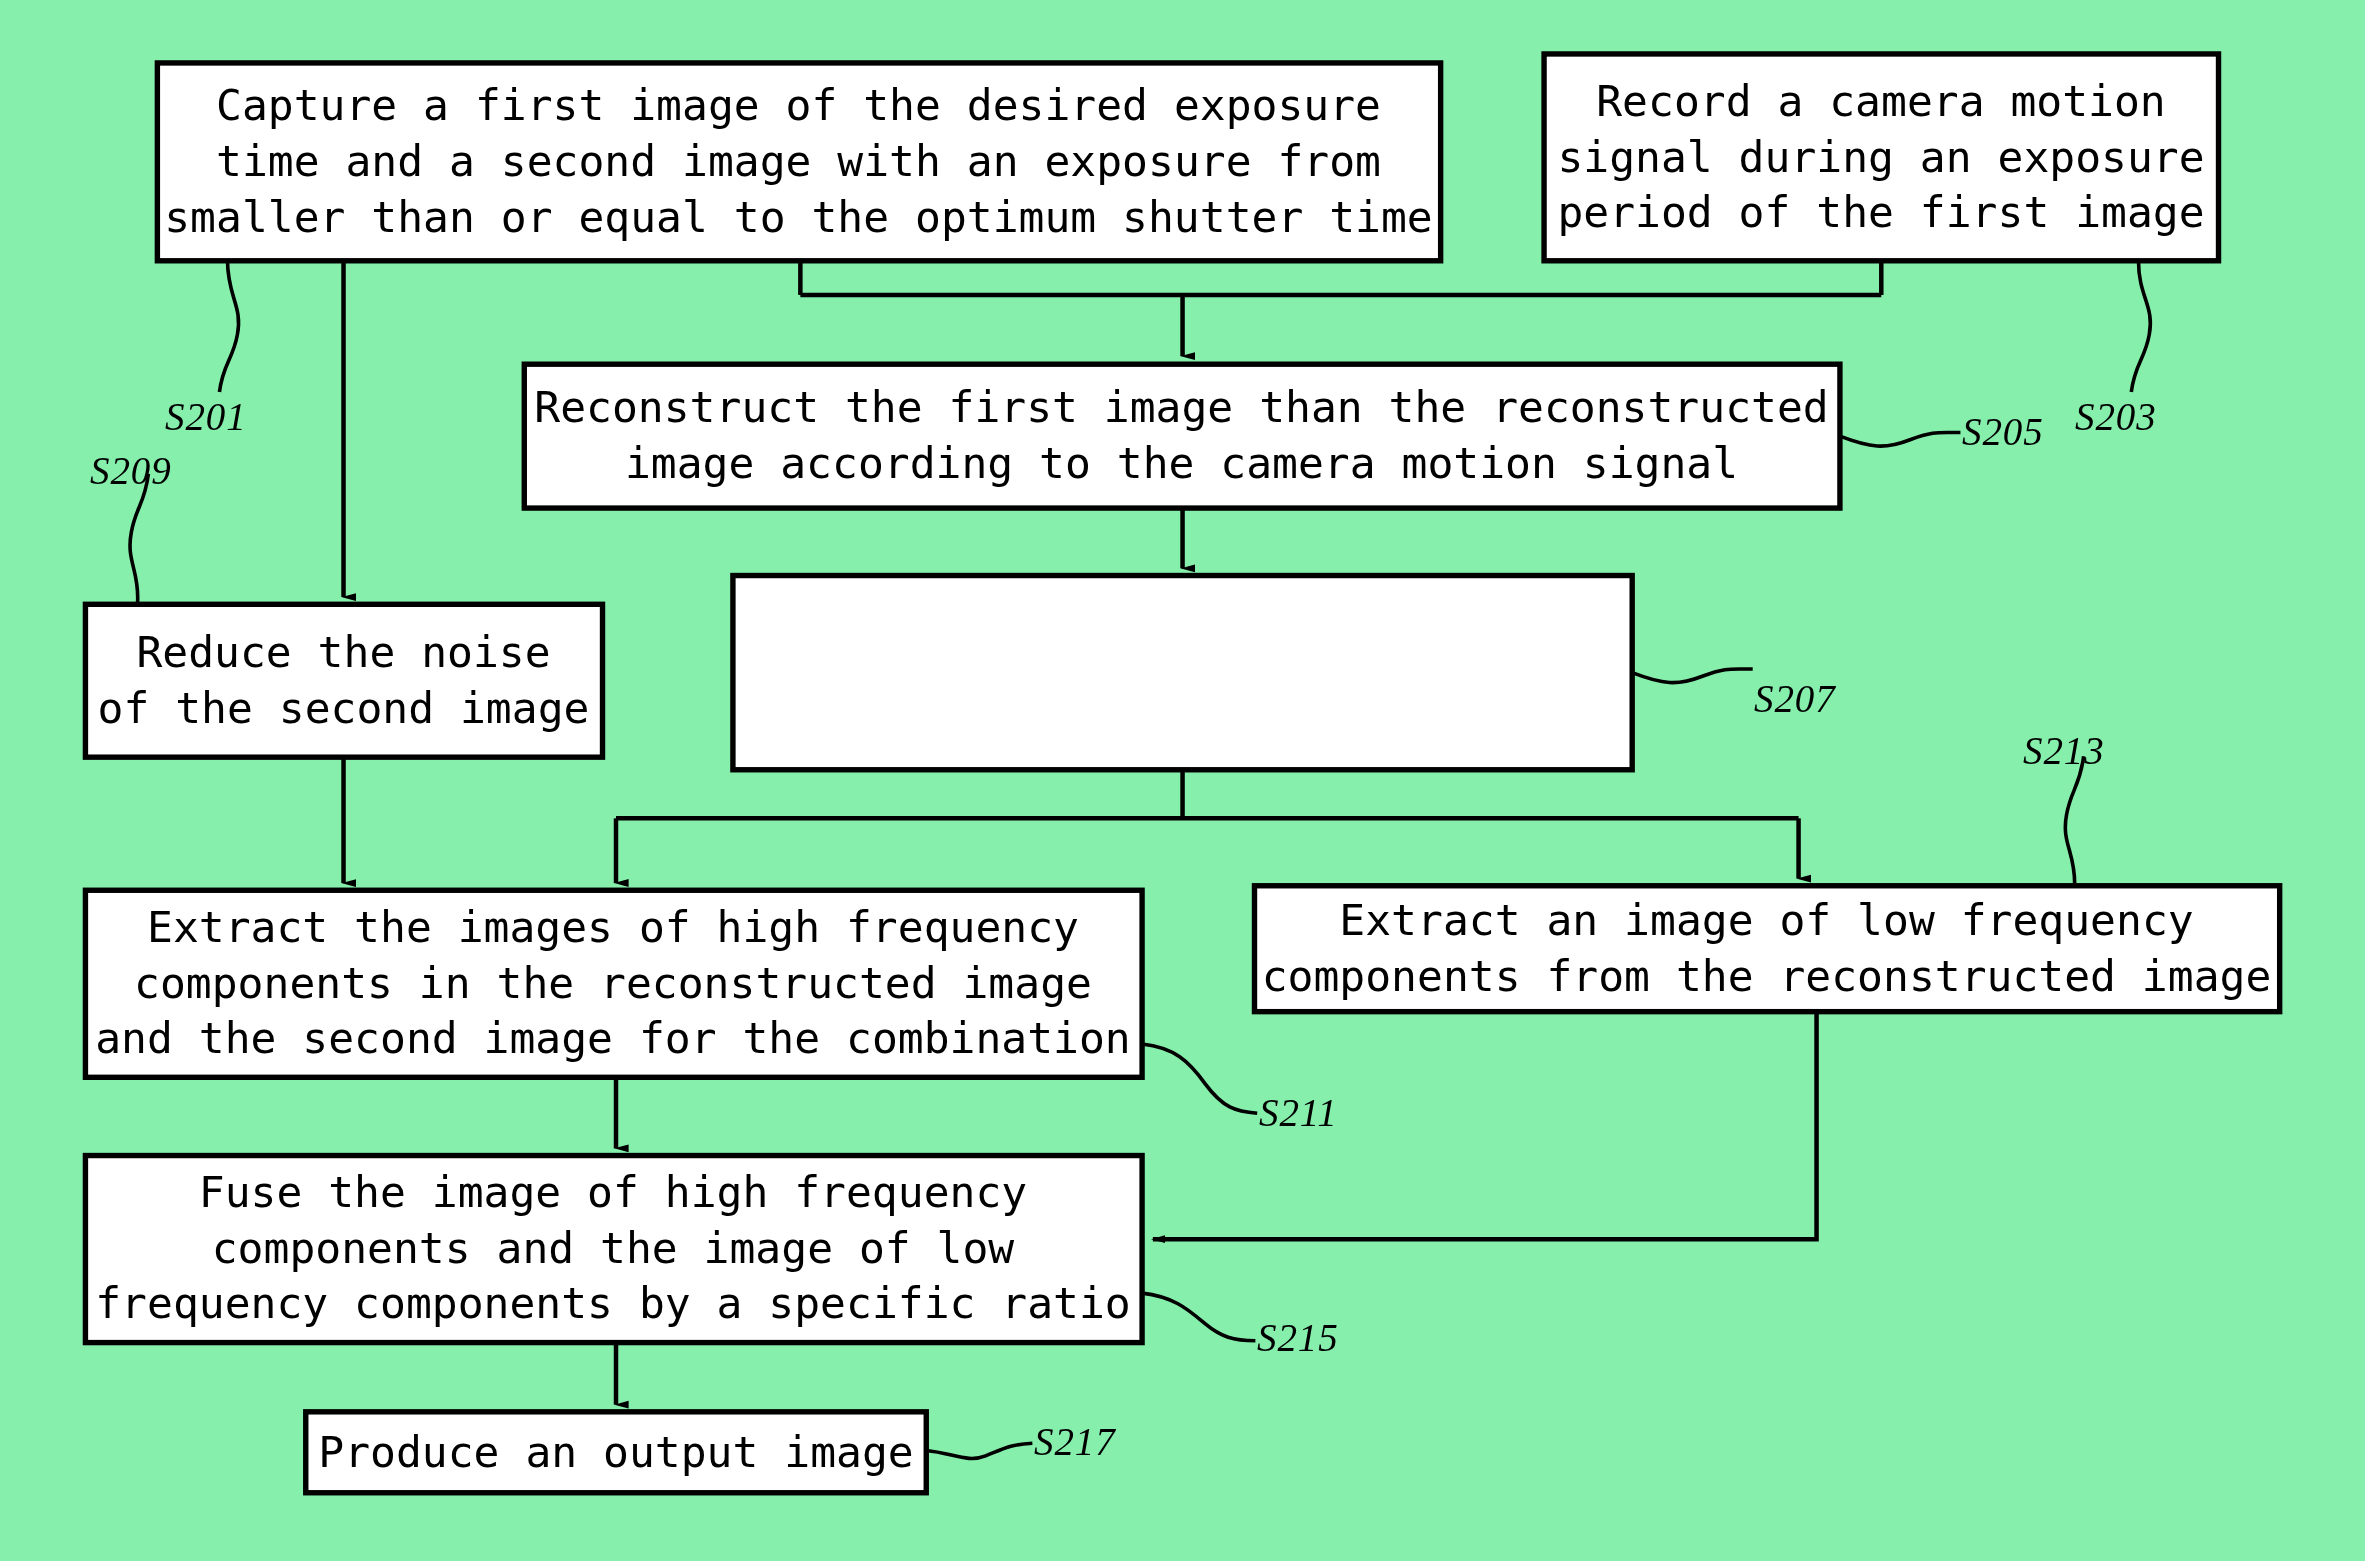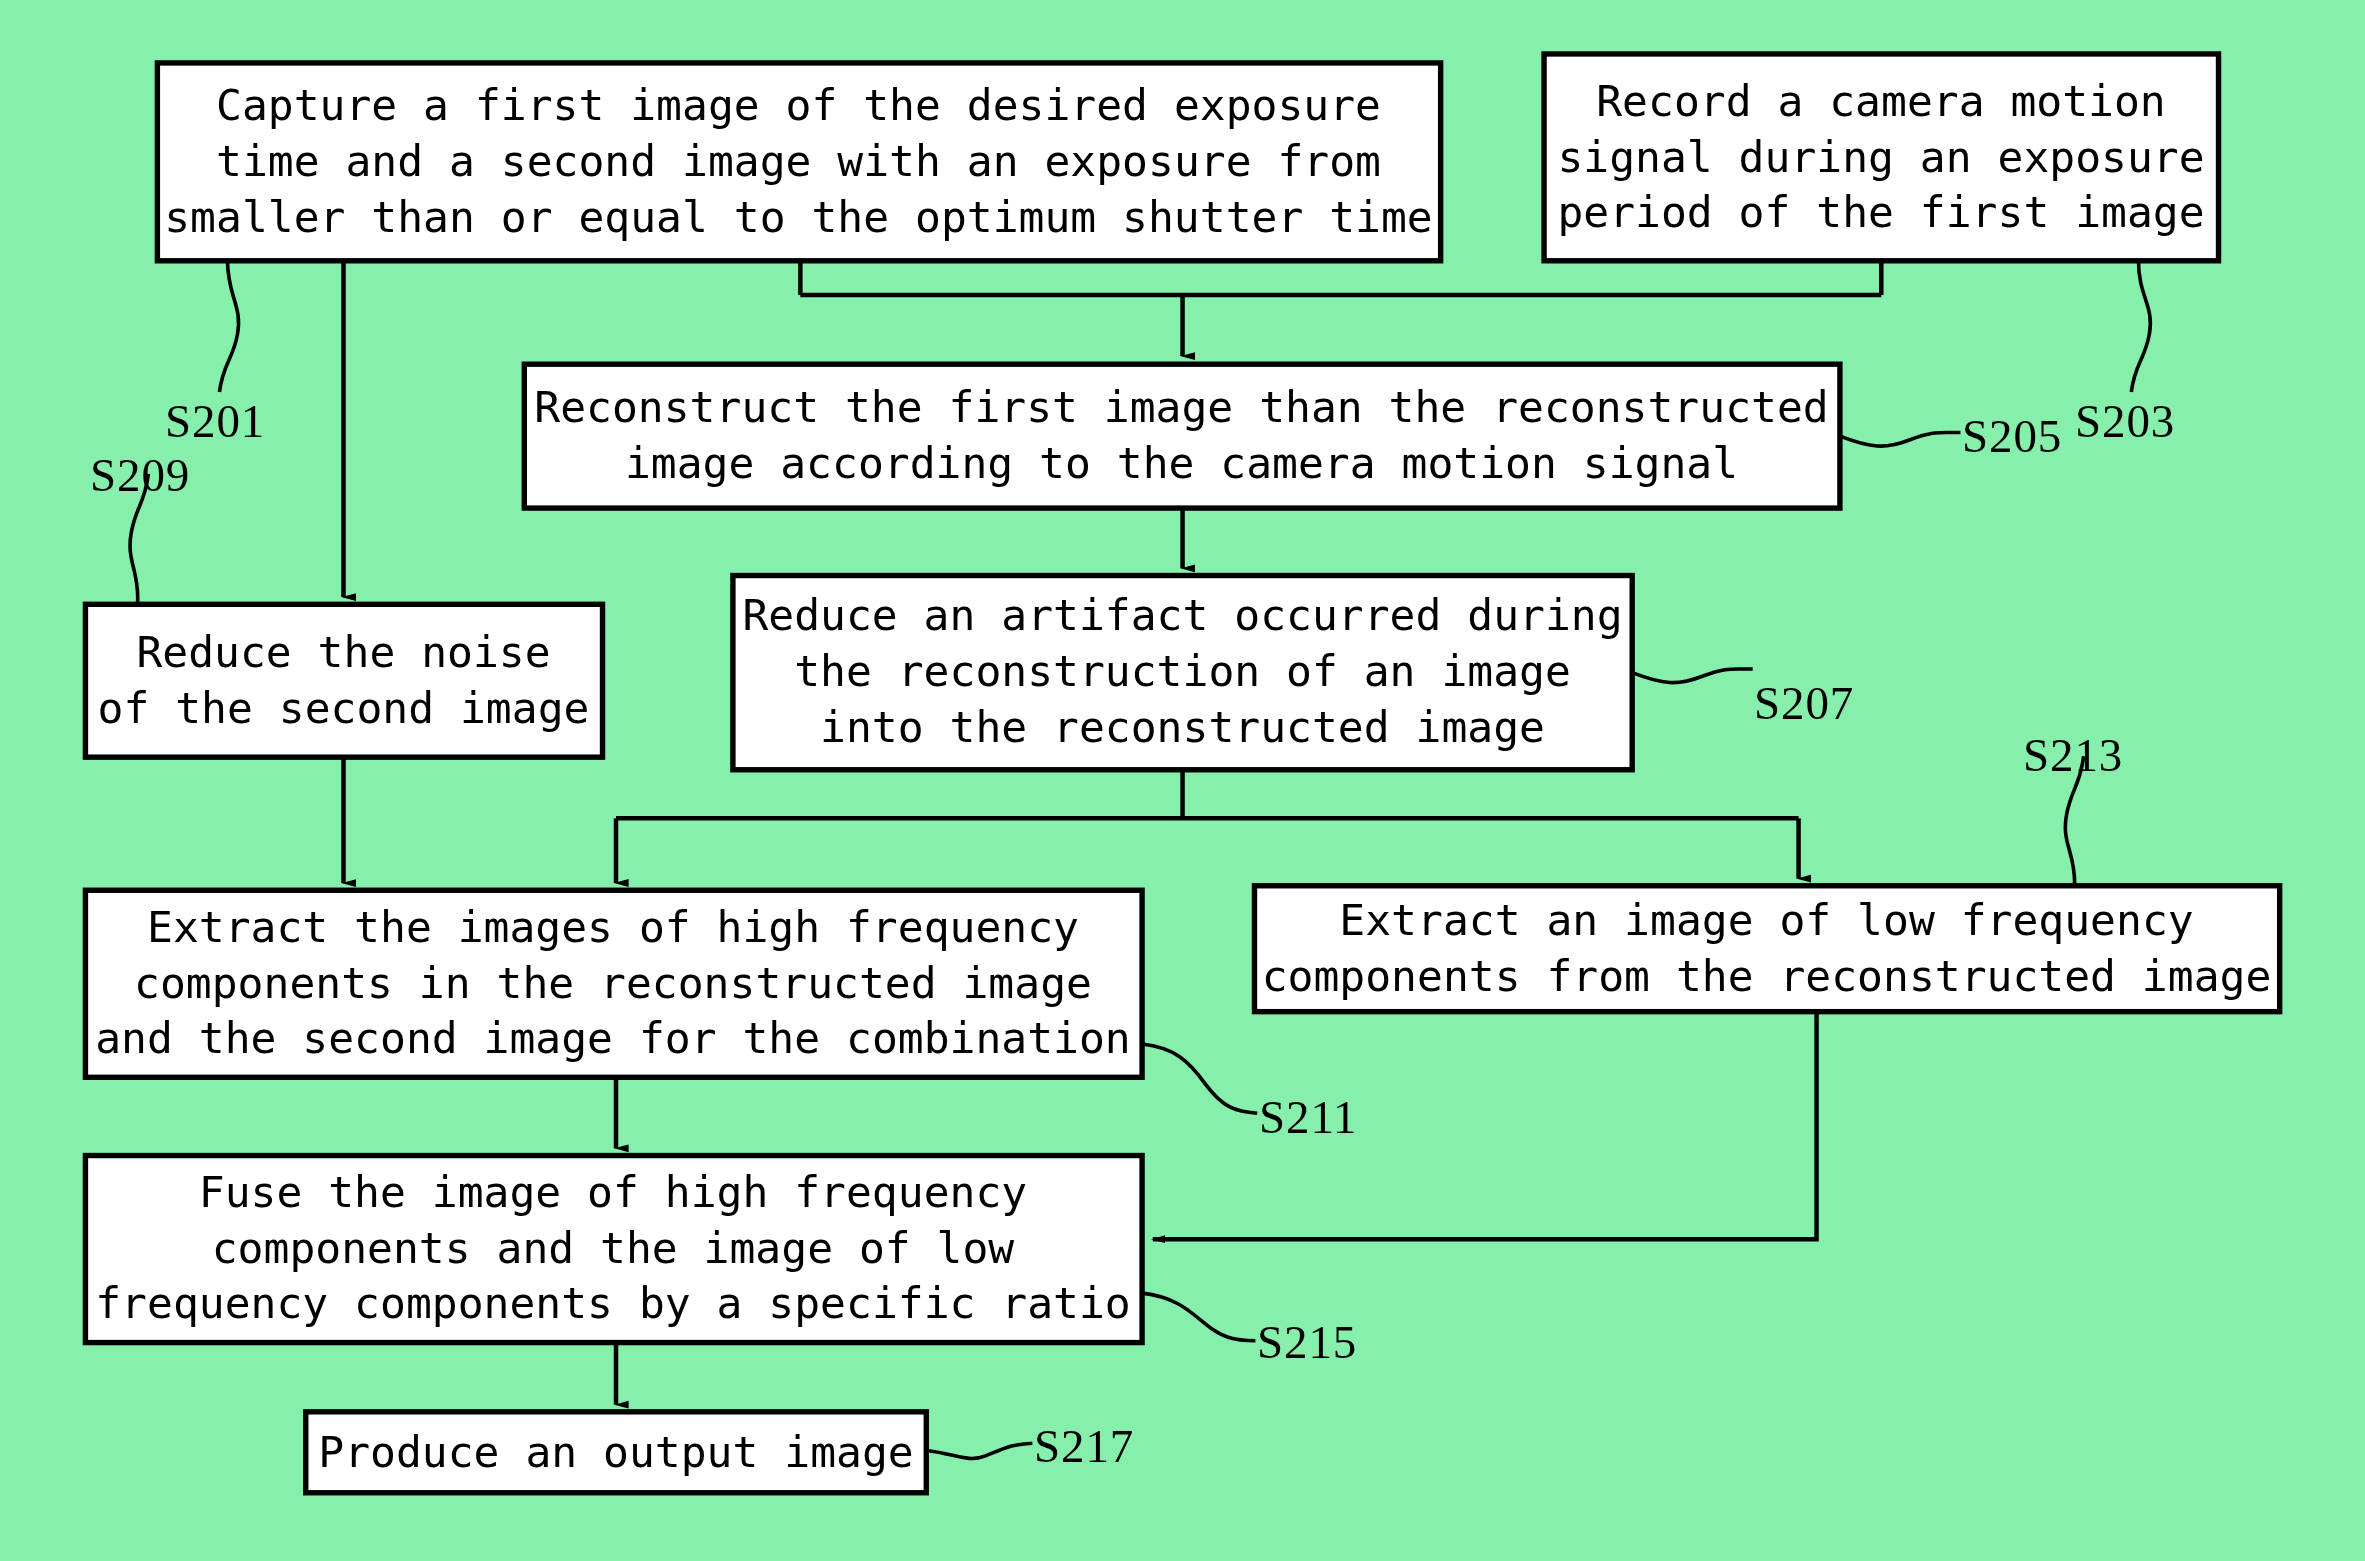--- a/index.html
+++ b/index.html
@@ -62,10 +62,11 @@
   .step-label {
     position: absolute;
     font-family: "Liberation Serif", "DejaVu Serif", serif;
-    font-size: 47px;
+    font-size: 39px;
     color: #000000;
     white-space: pre;
     letter-spacing: 0.9px;
+    font-style: italic;
   }
 </style>
 </head>

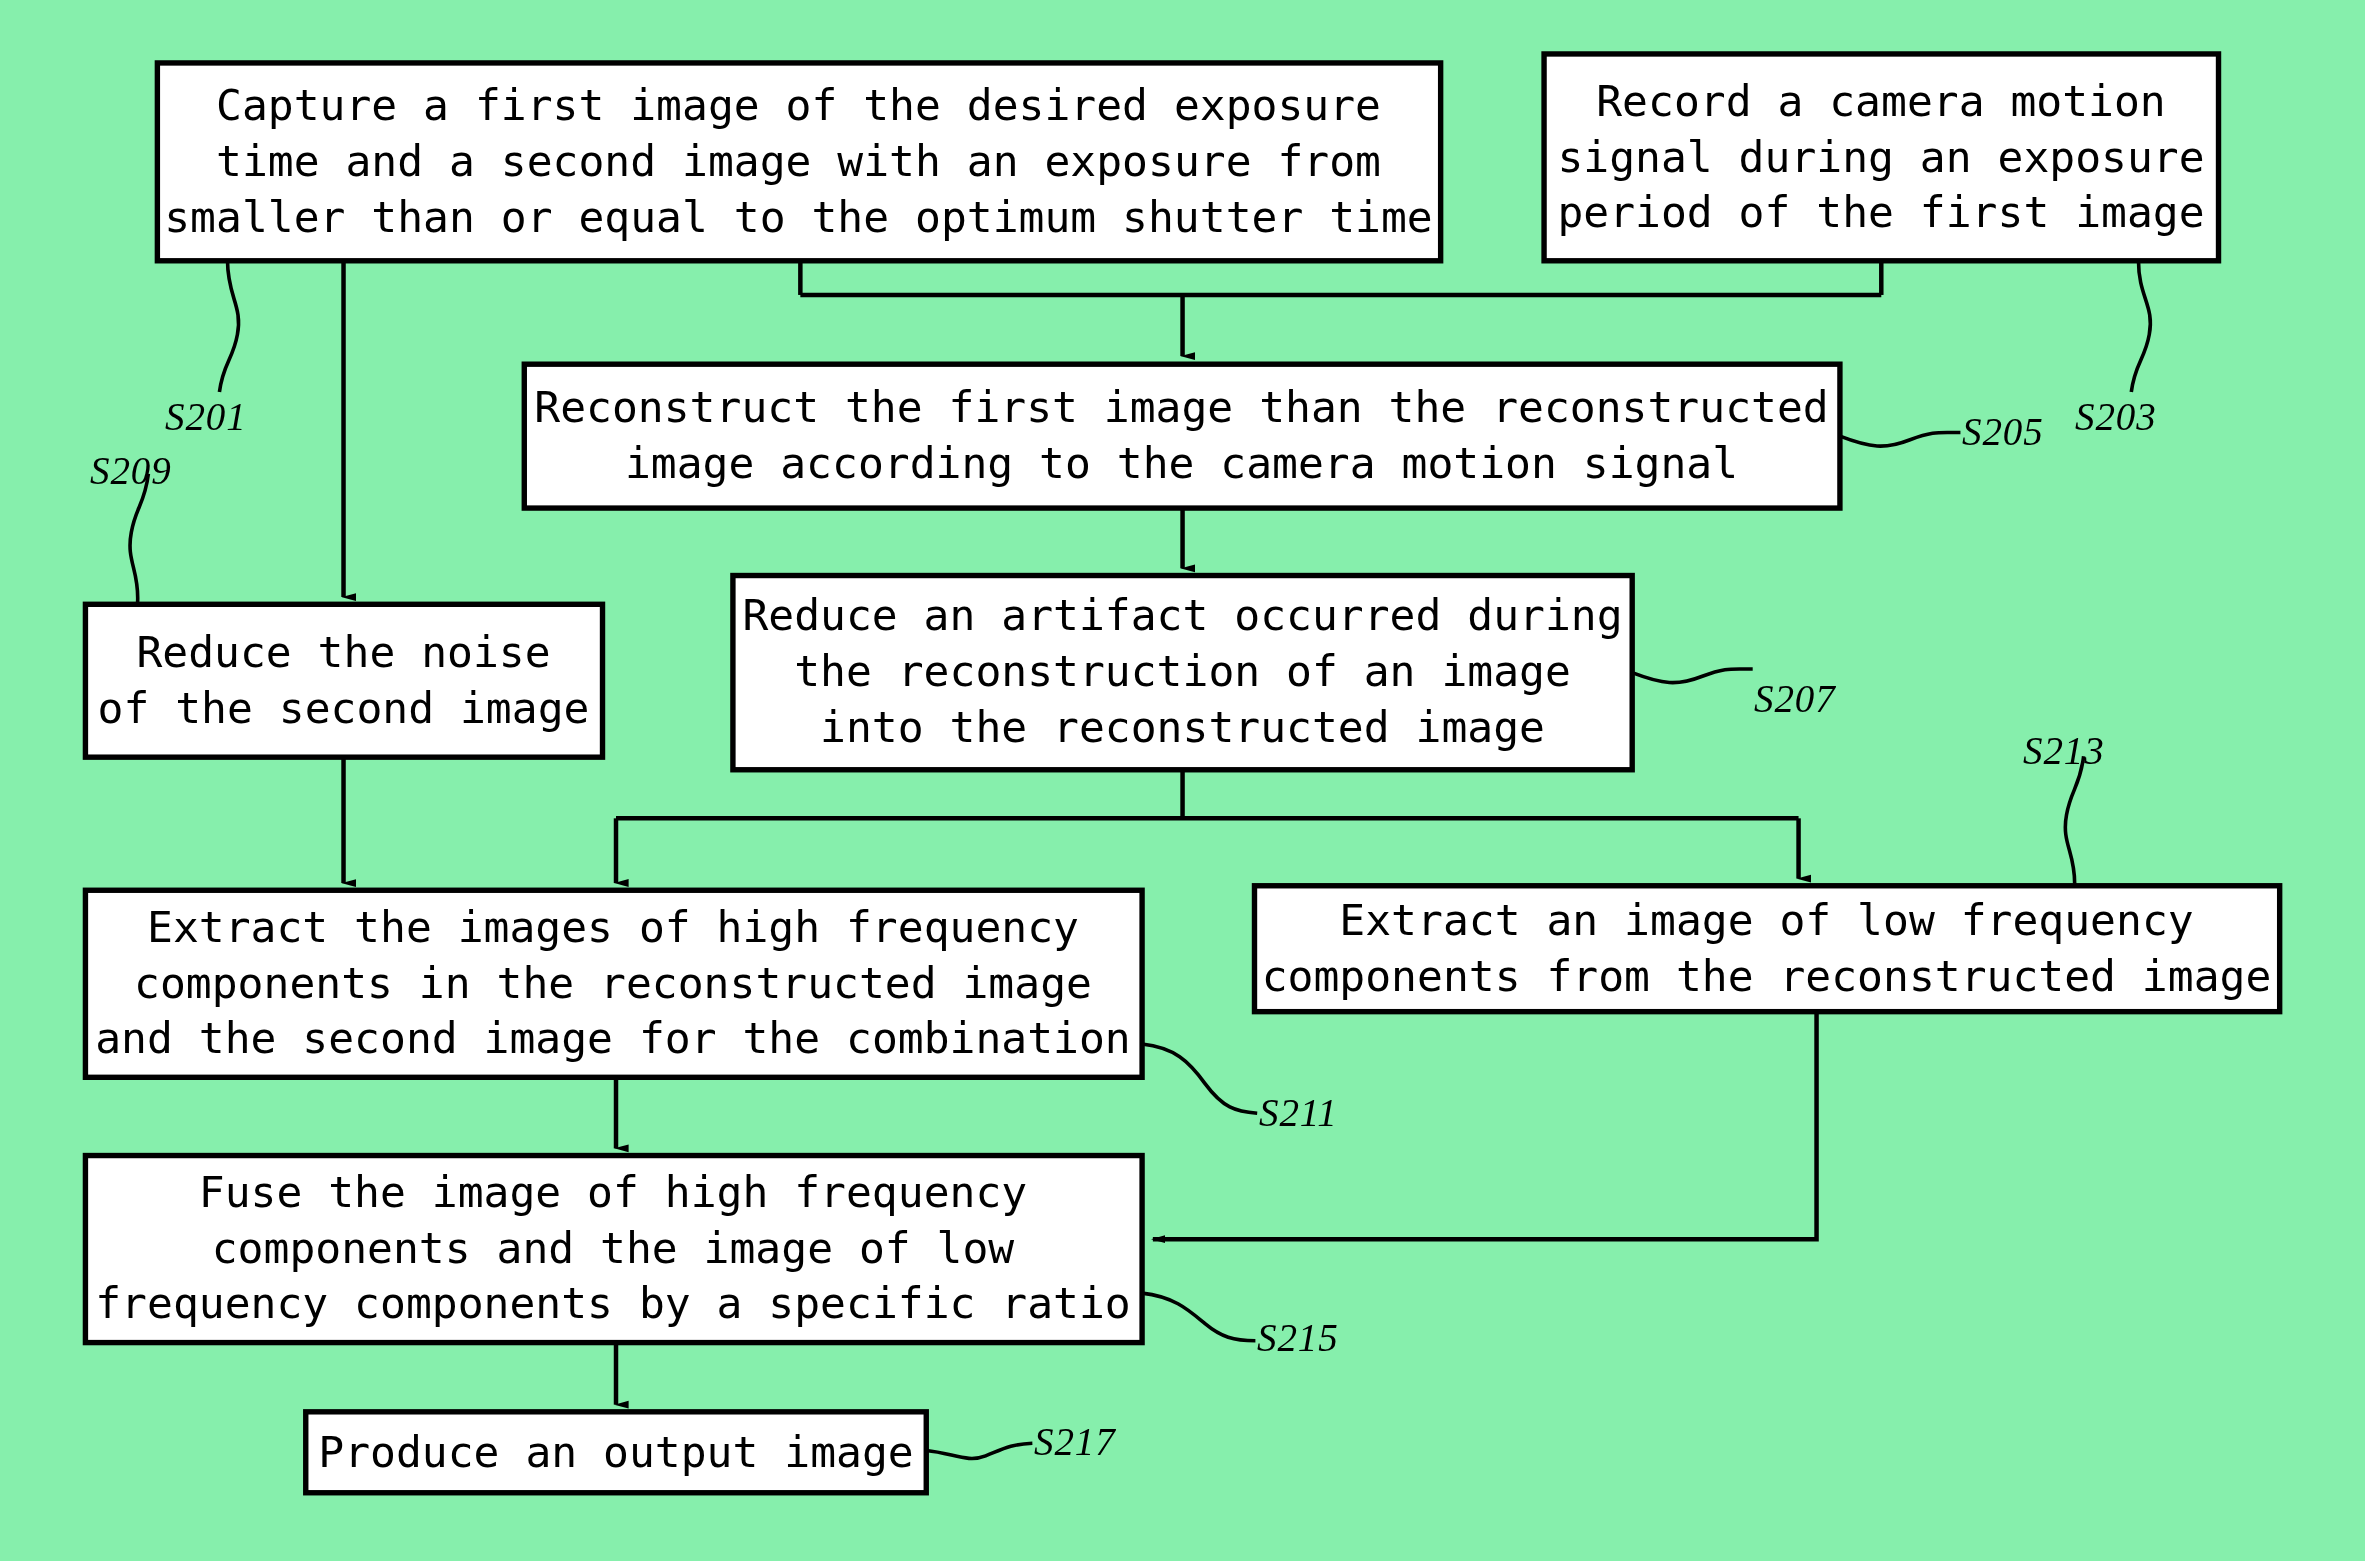--- a/index.html
+++ b/index.html
@@ -157,11 +157,6 @@
     <span class="ln">image according to the camera motion signal</span>
   </div>
 
-  <div class="box-text" style="left:733px; top:575px; width:899px; height:194px; font-size:43px;">
-    <span class="ln">Reduce an artifact occurred during</span>
-    <span class="ln">the reconstruction of an image</span>
-    <span class="ln">into the reconstructed image</span>
-  </div>
 
   <div class="box-text" style="left:85px; top:604px; width:517px; height:153px; font-size:43px;">
     <span class="ln">Reduce the noise</span>

